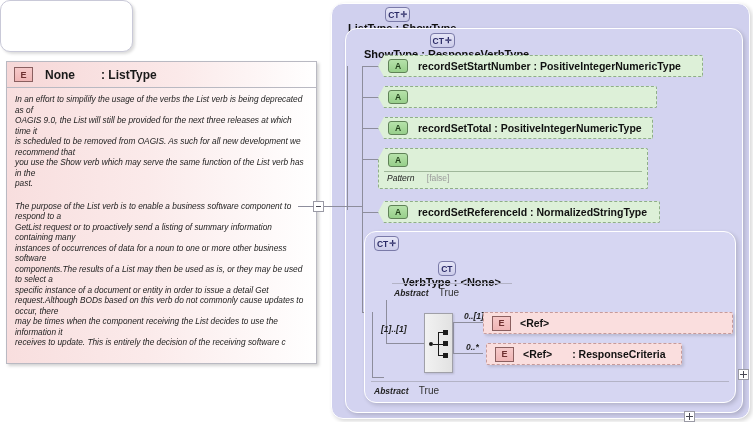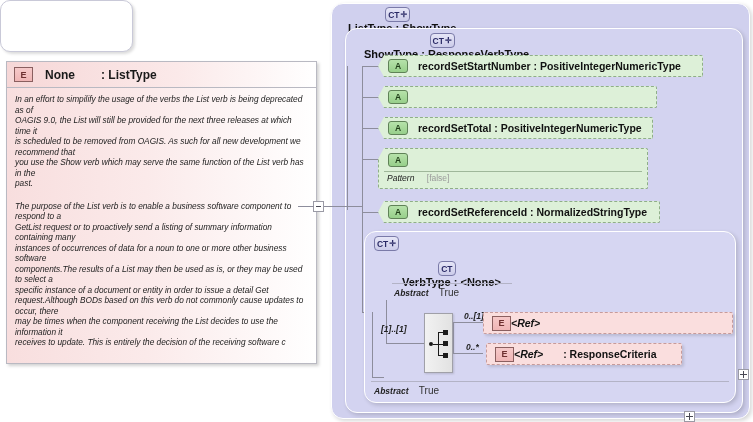--- a/index.html
+++ b/index.html
@@ -139,7 +139,7 @@
     box-sizing:border-box;
     padding-left:8px;
   }
-  .ref-text{font-size:10.5px;font-weight:bold;color:#111;white-space:nowrap;font-style:italic;}
+  .ref-text{margin-left:9px;font-size:10.5px;font-weight:bold;color:#111;white-space:nowrap;}
   .ref-type{margin-left:20px;font-size:10.5px;font-weight:bold;color:#111;white-space:nowrap;}
   .plus-btn{
     width:11px;height:11px;border:1px solid #9a9aa5;background:#fff;

